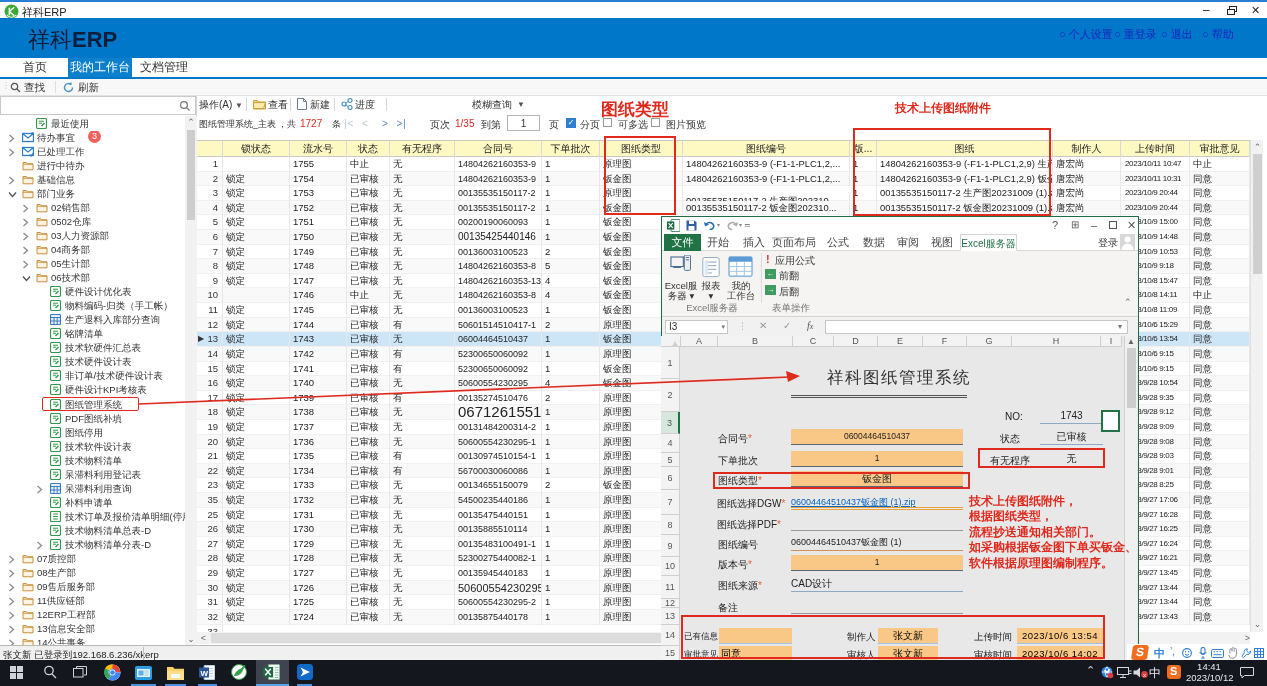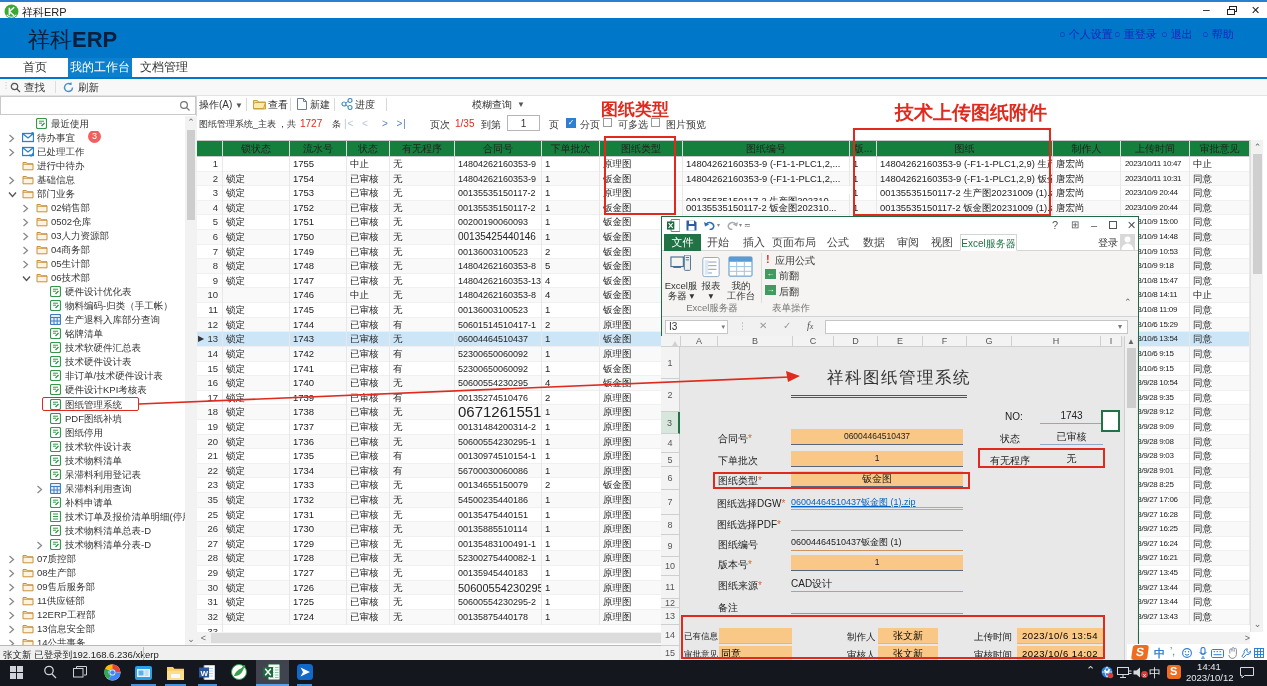--- a/index.html
+++ b/index.html
@@ -1316,7 +1316,7 @@
 </div>
 
 <div class="antx" style="left:601px;top:98px;font-size:17px">图纸类型</div>
-<div class="antx" style="left:895px;top:100px;font-size:19px">技术上传图纸附件</div>
+<div class="antx" style="left:895px;top:100px;font-size:12px">技术上传图纸附件</div>
 <div class="ann" style="left:604px;top:136px;width:72px;height:79px"></div>
 <div class="ann" style="left:853px;top:128px;width:198px;height:88px"></div>
 <div class="ann" style="left:42px;top:397px;width:97px;height:14px;border-width:1.5px;border-radius:2px"></div>

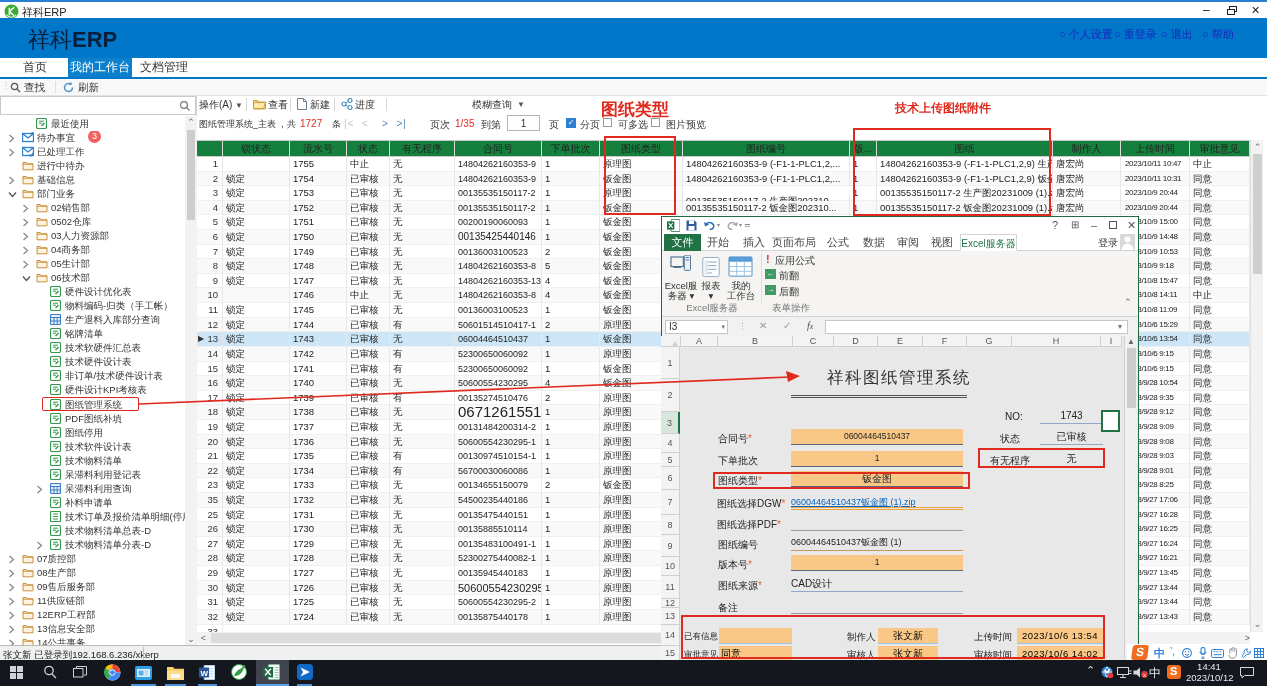--- a/index.html
+++ b/index.html
@@ -32,7 +32,7 @@
 .red{color:#e02a1e}
 
 #grid{position:absolute;left:0;top:44px;width:1053px;background:#fff;border-top:1px solid #c9c9c9}
-.hrow{position:relative;height:16px;background:#15803d;border-bottom:1px solid #c9c9c9}
+.hrow{position:relative;height:16px;background:#fef9c3;border-bottom:1px solid #c9c9c9}
 .hrow div{position:absolute;top:0;height:16px;line-height:16px;font-size:10px;color:#222;text-align:center;border-right:1px solid #d9d9d9;overflow:hidden}
 .r{position:relative;height:14.62px;border-bottom:1px solid #f0f0f0}
 .r div{position:absolute;top:0;height:14.62px;line-height:14.62px;font-size:9.5px;color:#222;border-right:1px solid #e8e8e8;overflow:hidden;white-space:nowrap;padding-left:3px}

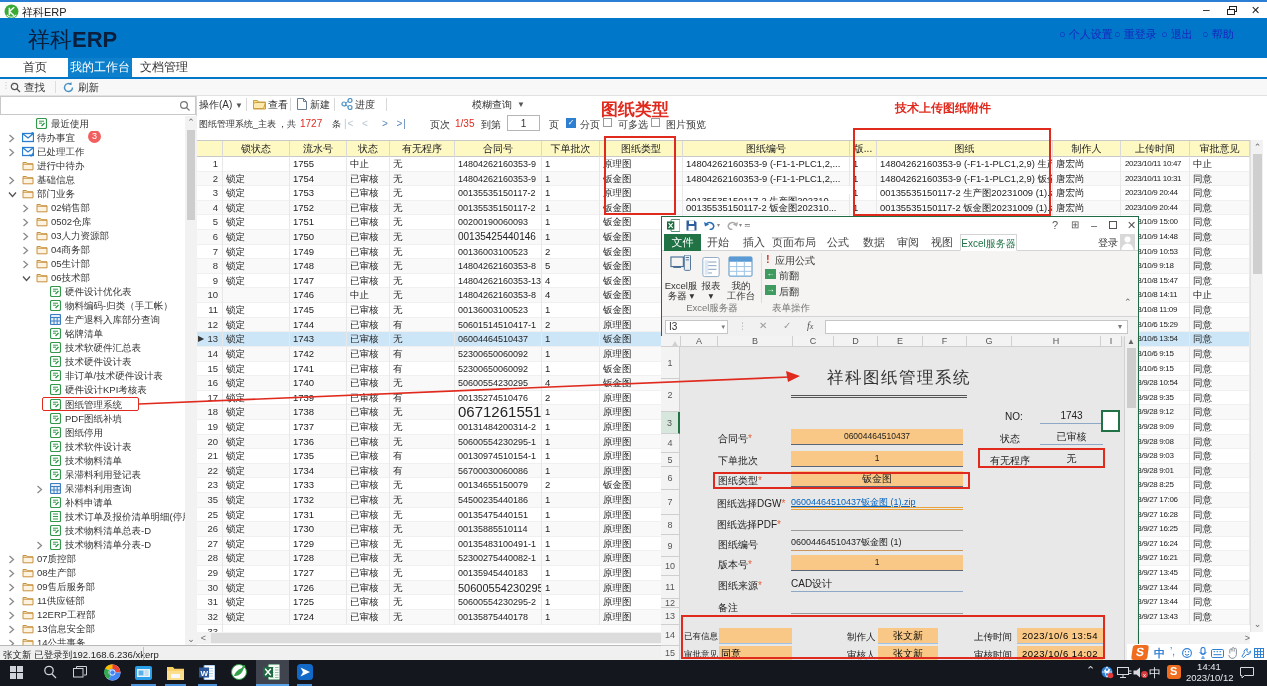--- a/index.html
+++ b/index.html
@@ -1327,6 +1327,7 @@
 <div class="ann" style="left:978px;top:448px;width:127px;height:20px"></div>
 <div class="ann" style="left:713px;top:472px;width:257px;height:17px"></div>
 <div class="ann" style="left:681px;top:615px;width:424px;height:44px"></div>
+<div class="antx" style="left:969px;top:494px;font-size:12px;font-weight:bold;line-height:15.4px;font-family:&quot;Liberation Sans&quot;,sans-serif">技术上传图纸附件，<br>根据图纸类型，<br>流程抄送通知相关部门。<br>如采购根据钣金图下单买钣金、<br>软件根据原理图编制程序。</div>
 <div class="abs" style="left:1127px;top:644px;width:140px;height:18px;background:#fff;z-index:55">
  <div style="position:absolute;left:5px;top:1px;width:16px;height:15px;background:#f06d1f;border-radius:3px;transform:skewX(-8deg)">
         <span style="position:absolute;left:4px;top:0px;color:#fff;font-size:12px;font-weight:bold">S</span>

